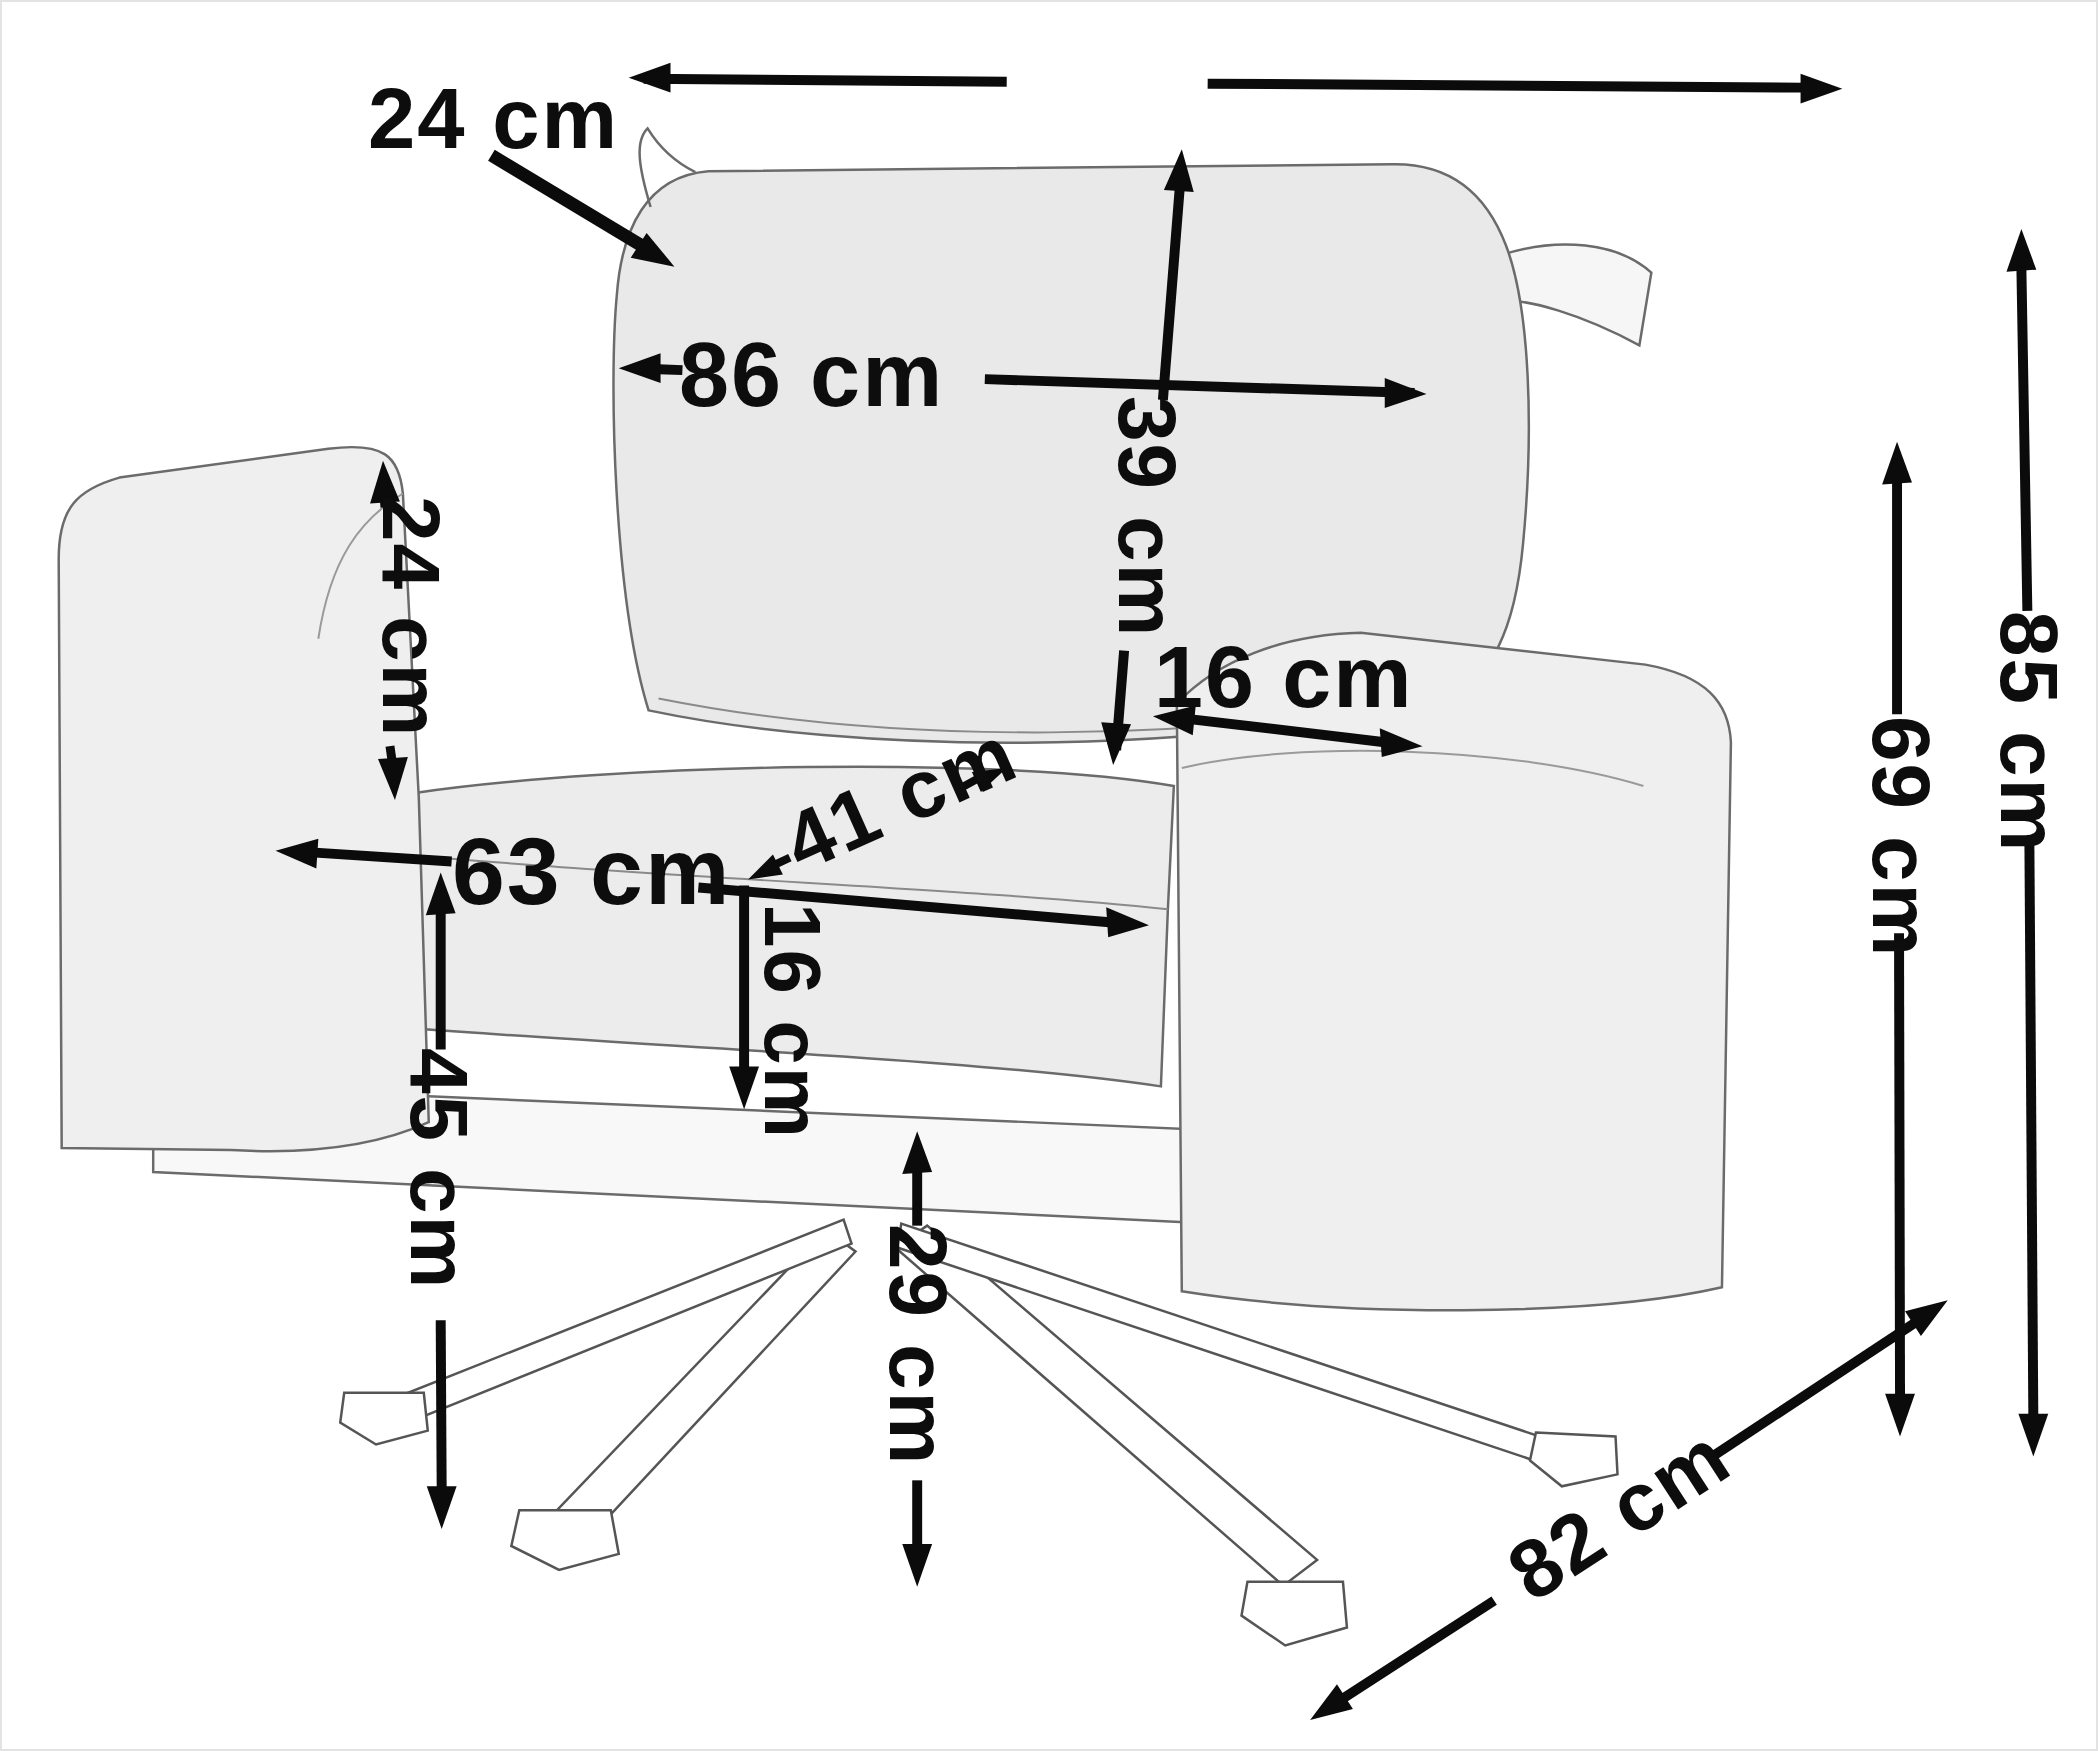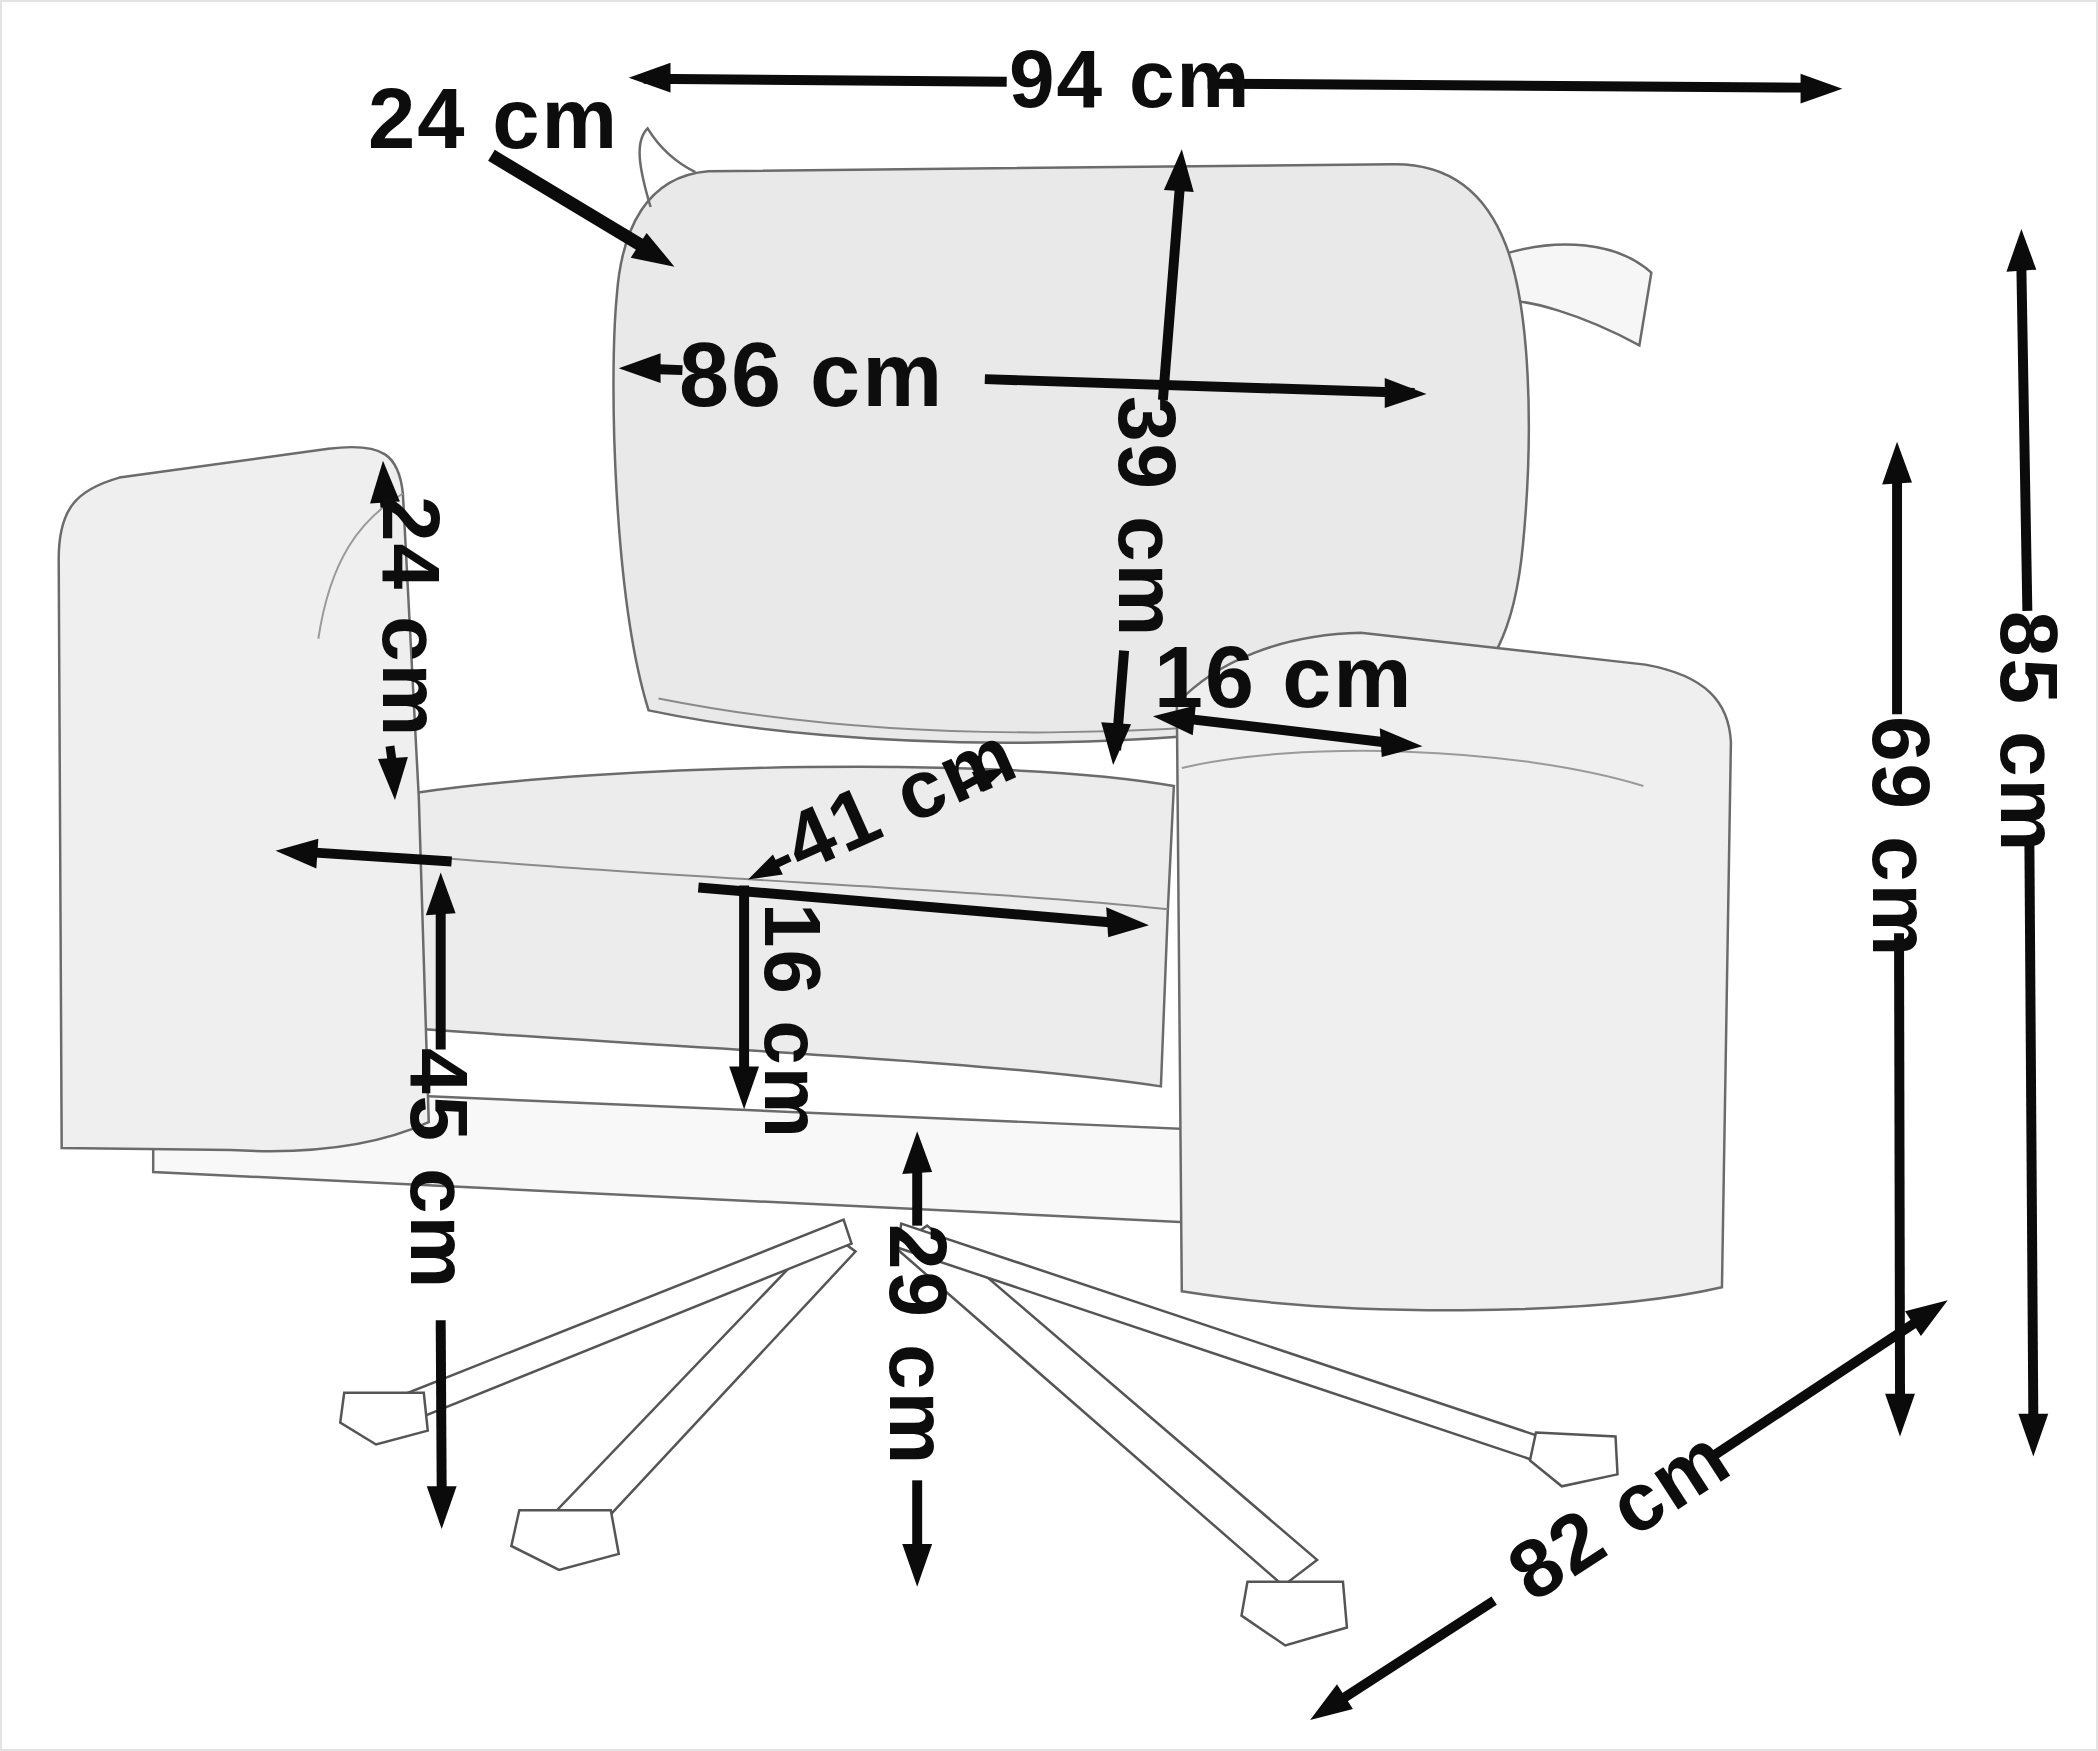--- a/index.html
+++ b/index.html
@@ -163,7 +163,6 @@
     </g>
   </svg>
 
-  <div class="dim" style="left:1007px;top:36px;font-size:82px">94 cm</div>
 
   <div class="dim" style="left:366px;top:74px">24 cm</div>
 

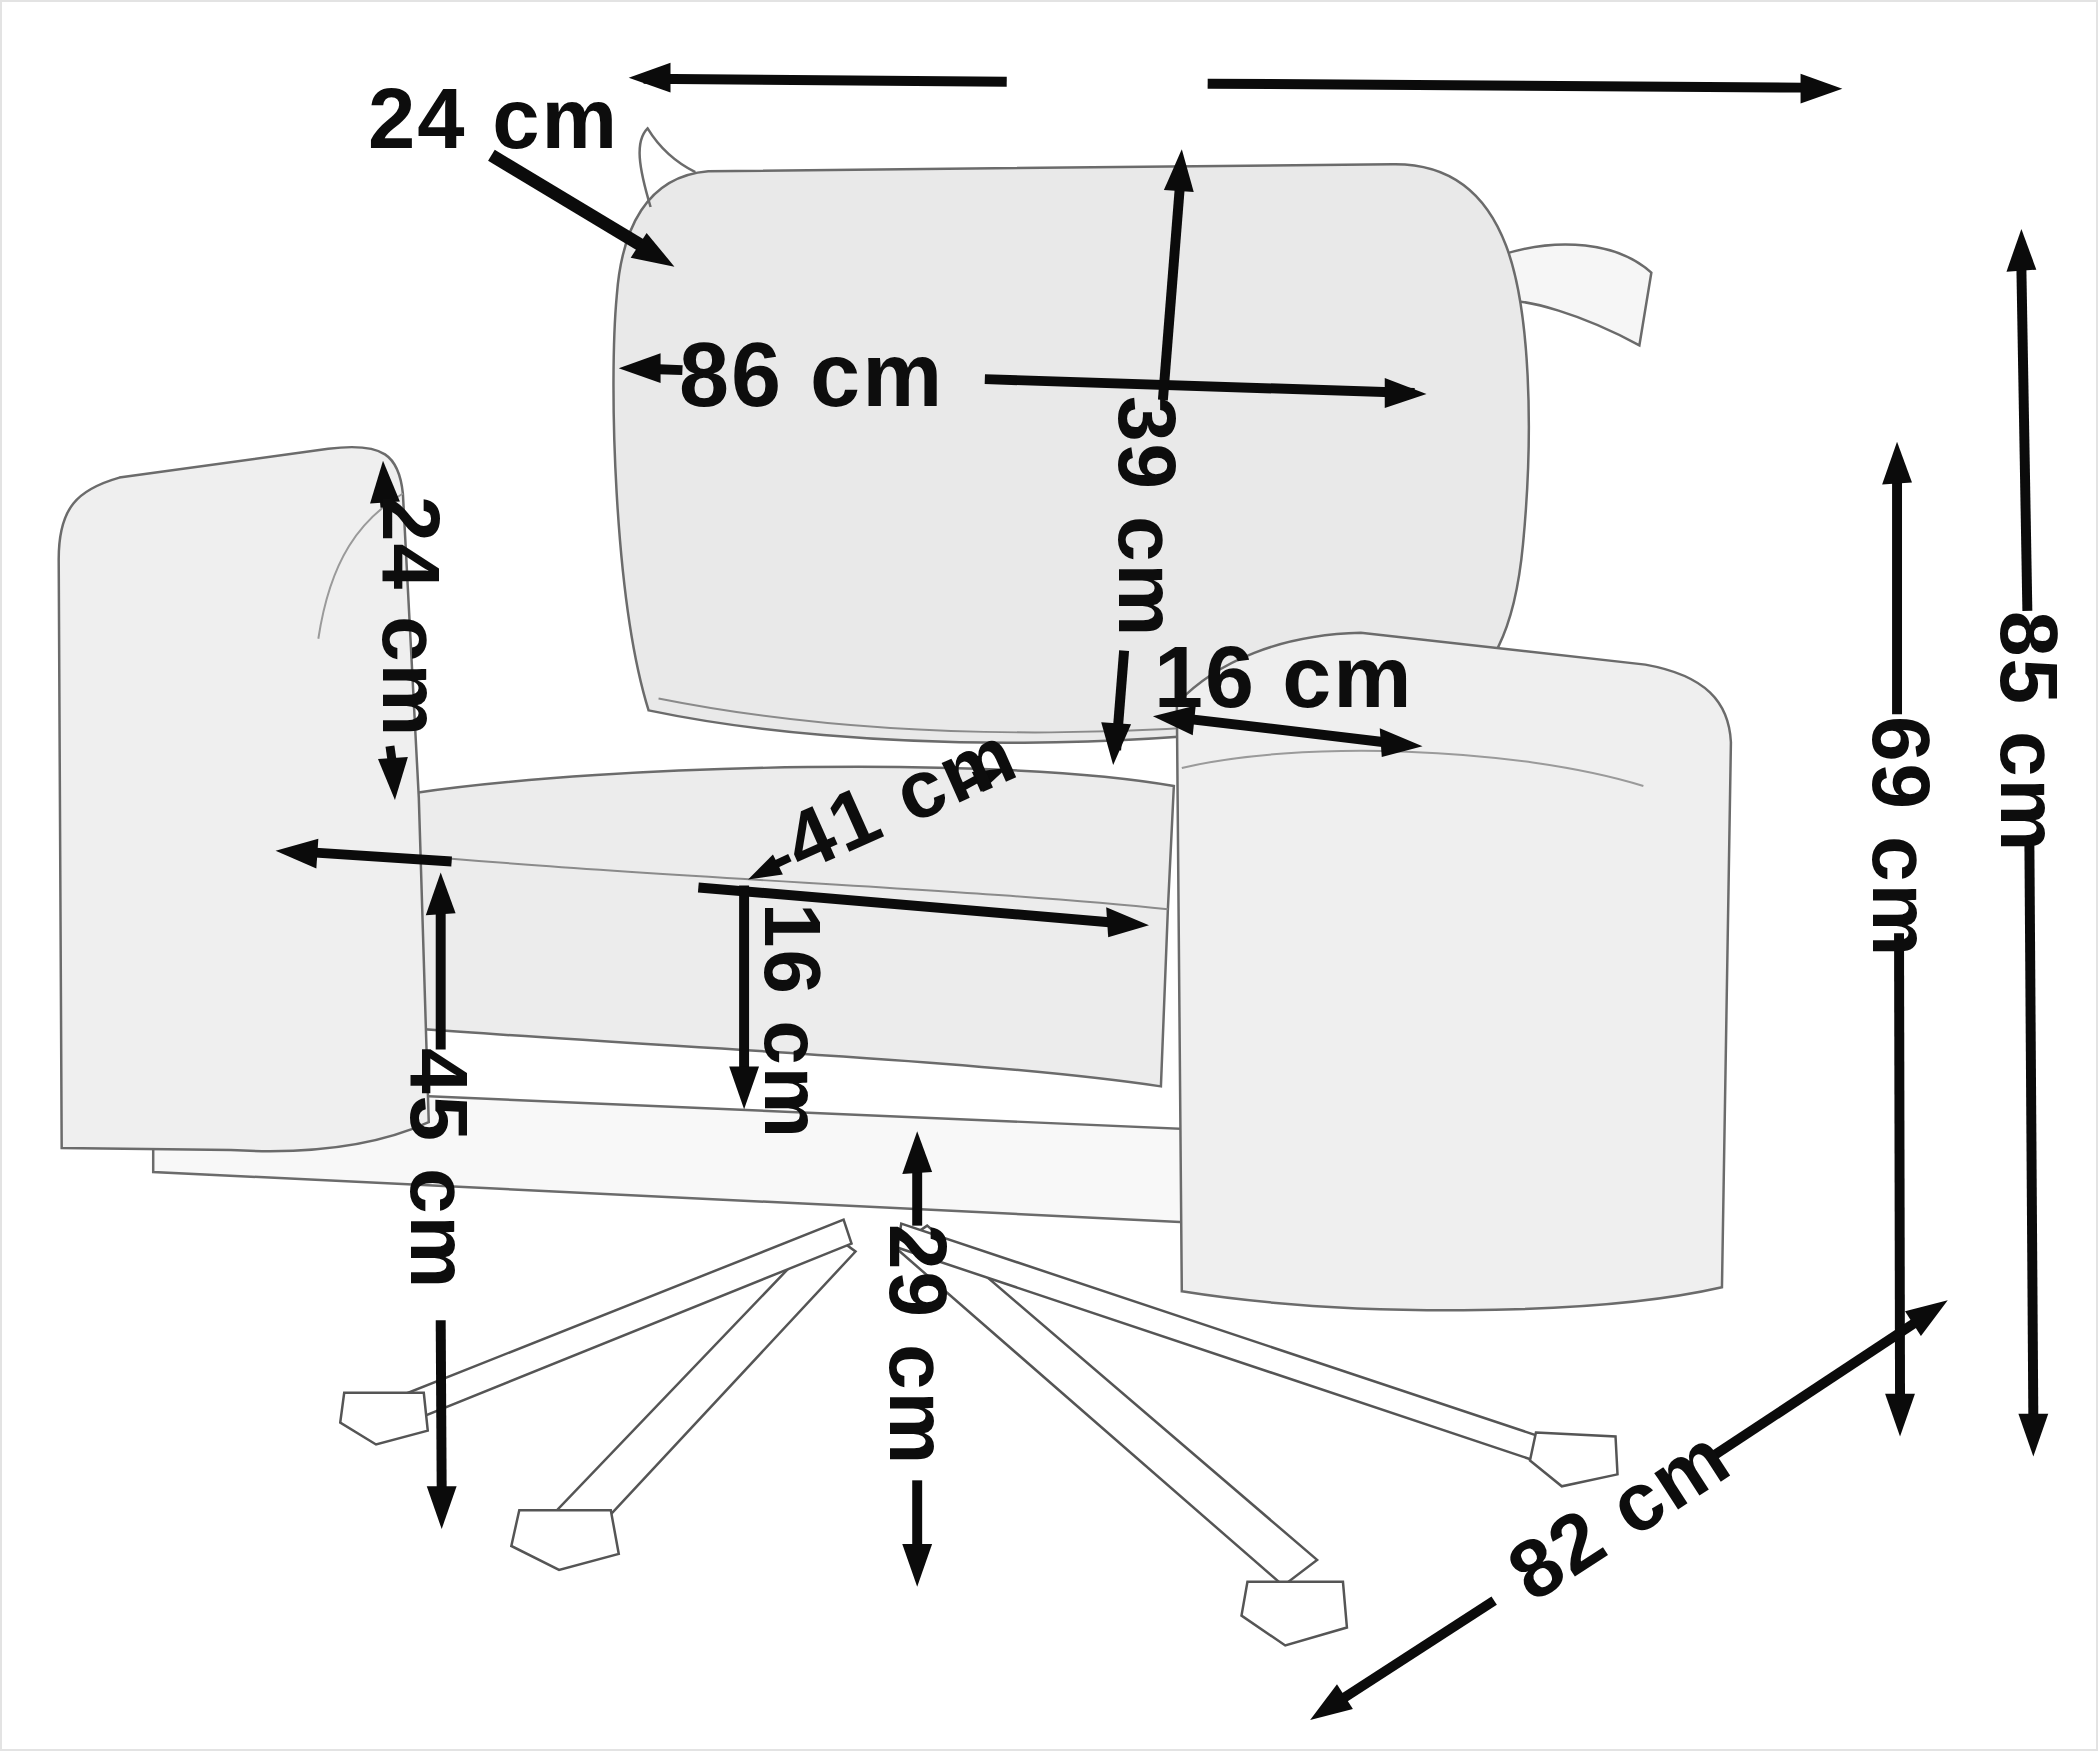--- a/index.html
+++ b/index.html
@@ -176,6 +176,7 @@
 
   <div class="dim rot90" style="left:450px;top:494px;font-size:82px">24 cm</div>
 
+  <div class="dim" style="left:450px;top:822px;font-size:95px">63 cm</div>
 
   <div class="dim rot90" style="left:830px;top:901px;font-size:80px">16 cm</div>
 

